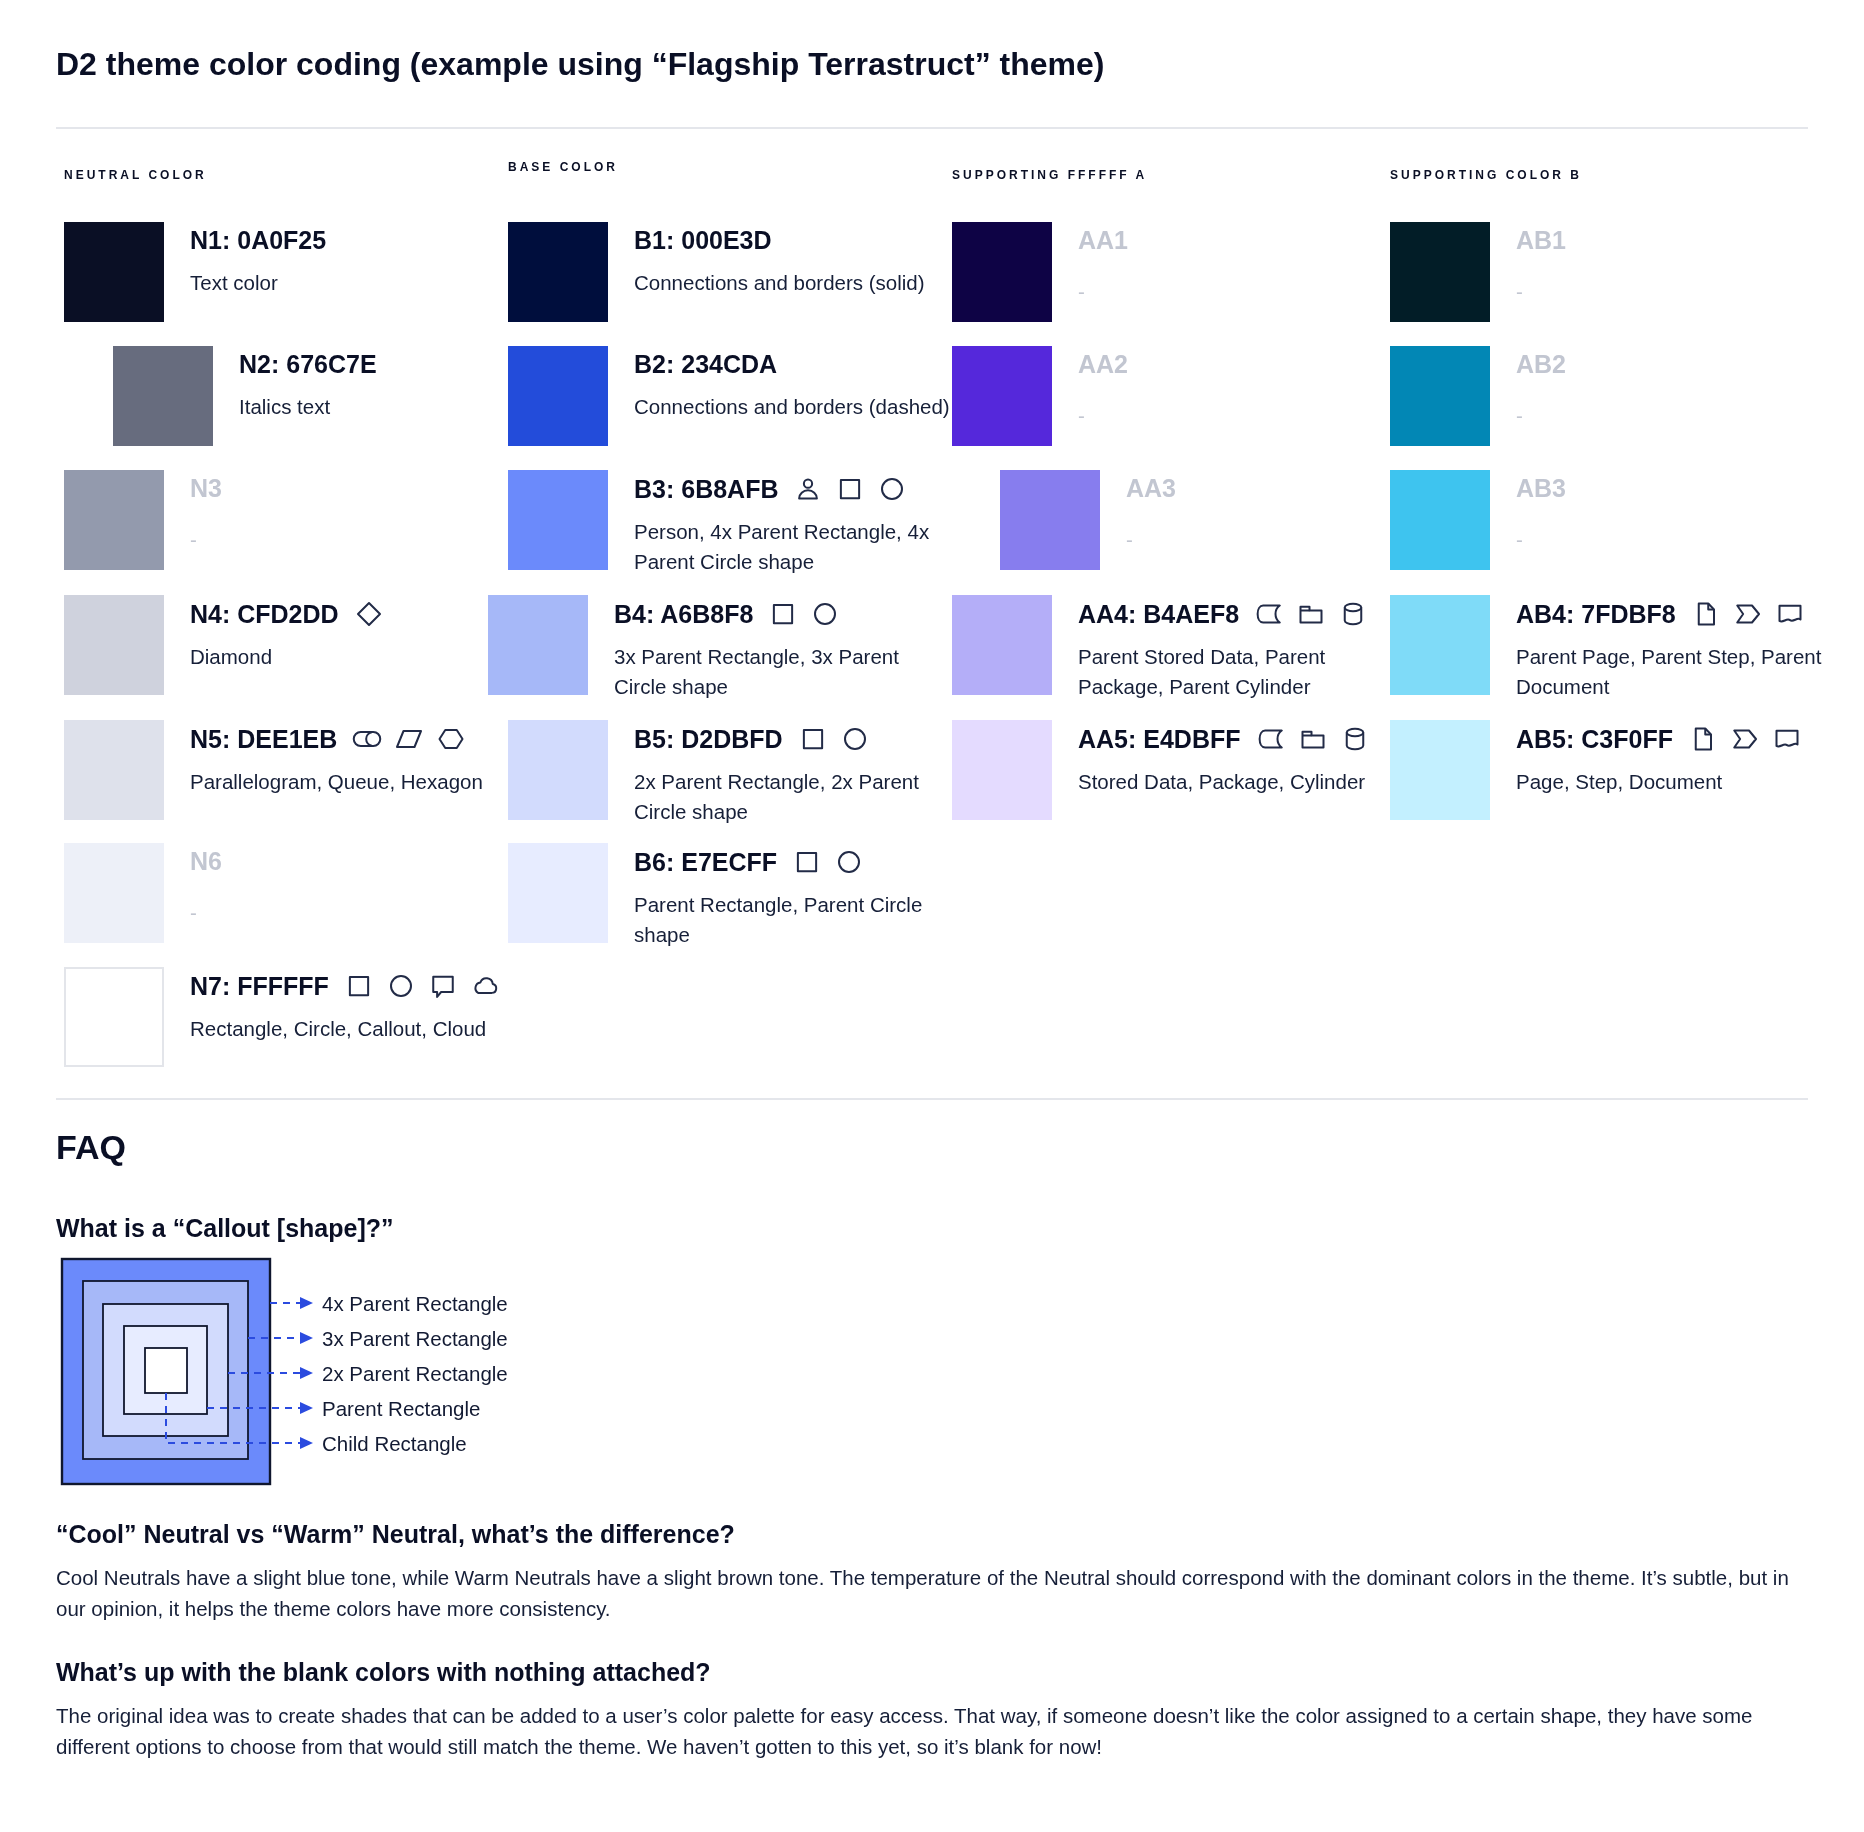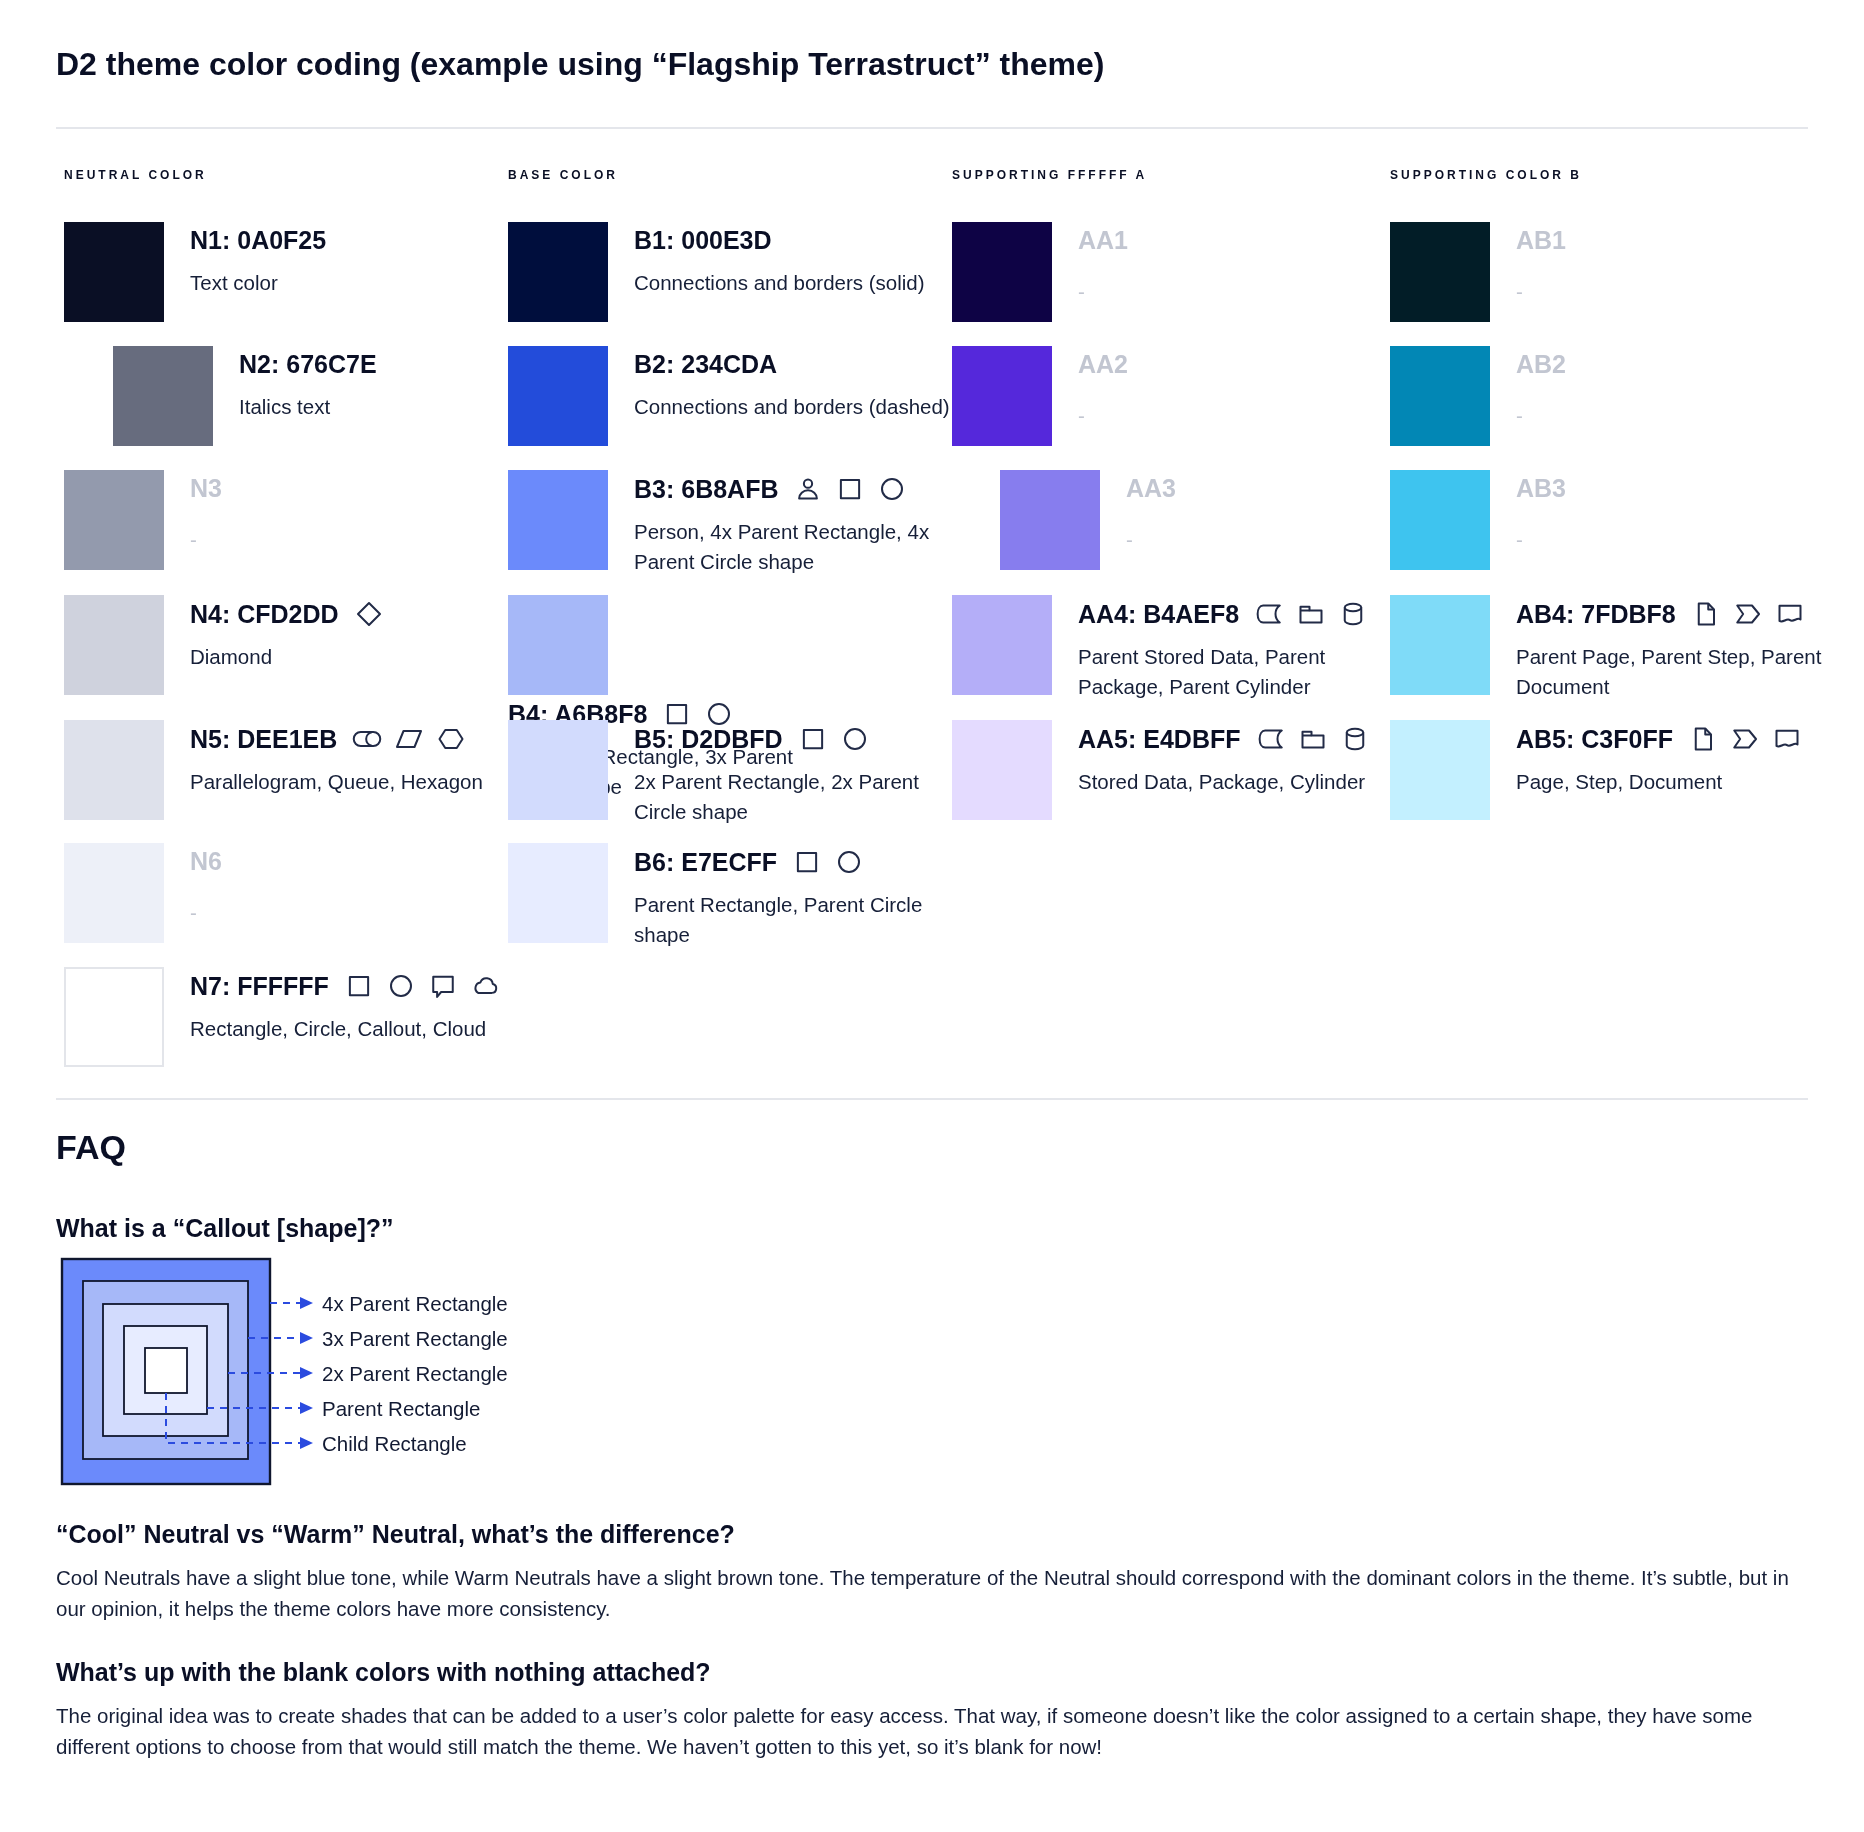--- a/index.html
+++ b/index.html
@@ -130,7 +130,7 @@
           <div class="rdesc">Rectangle, Circle, Callout, Cloud</div>
         </div>
       </div>
-      <div class="colhead" style="left: 508px; top: 168px;">BASE COLOR</div>
+      <div class="colhead" style="left: 508px; top: 160px;">BASE COLOR</div>
       <div class="crow" style="left: 508px; top: 222px;">
         <div class="swatch" style="background: rgb(0, 14, 61);"></div>
         <div class="rtext">

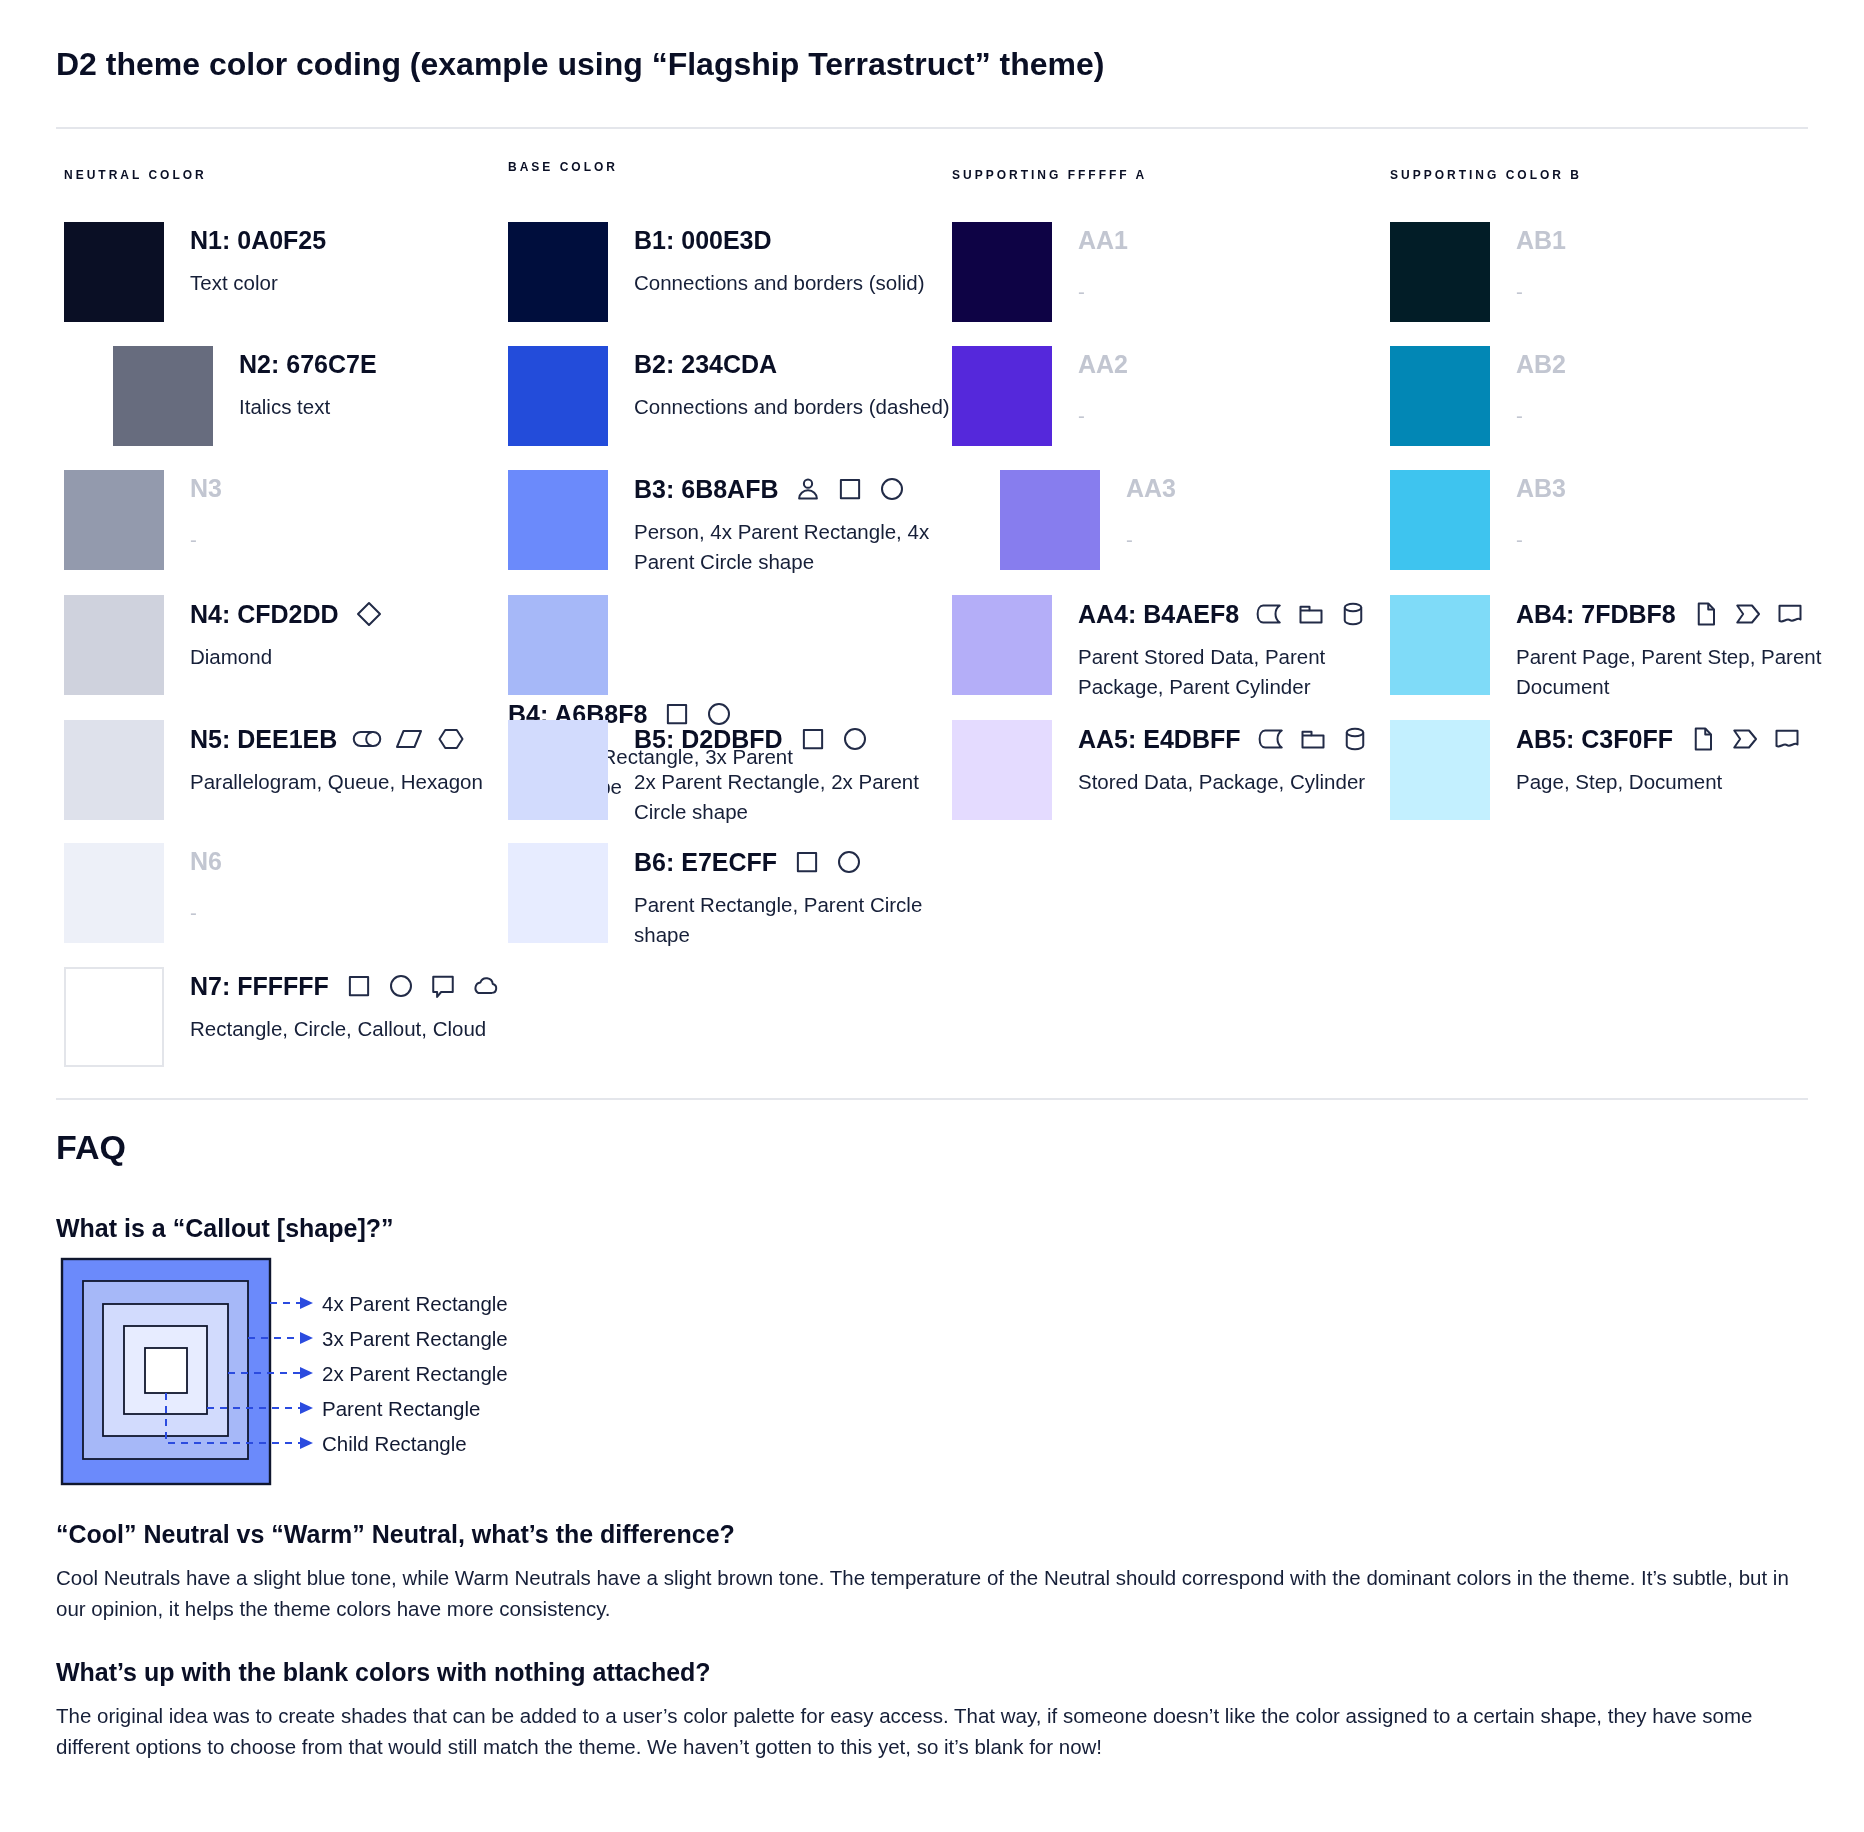--- a/index.html
+++ b/index.html
@@ -170,7 +170,7 @@
           <div class="rdesc">Person, 4x Parent Rectangle, 4x Parent Circle shape</div>
         </div>
       </div>
-      <div class="crow" style="left: 508px; top: 595px; flex-direction: column;">
+      <div class="crow" style="left: 488px; top: 595px;">
         <div class="swatch" style="background: rgb(166, 184, 248);"></div>
         <div class="rtext">
           <div class="rlabel">

